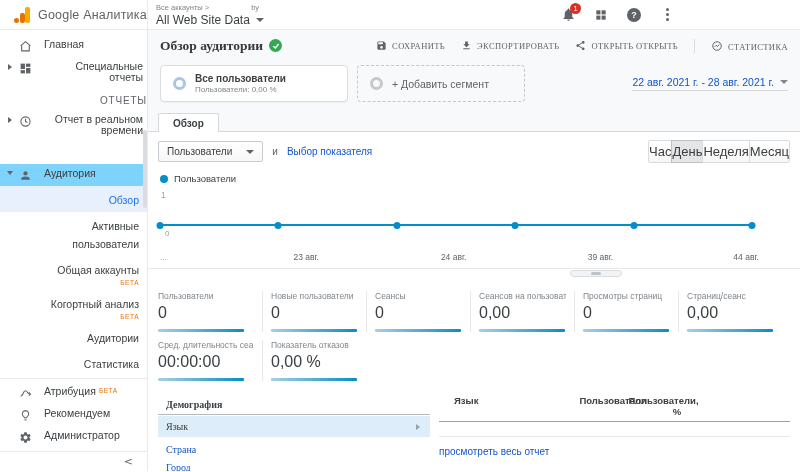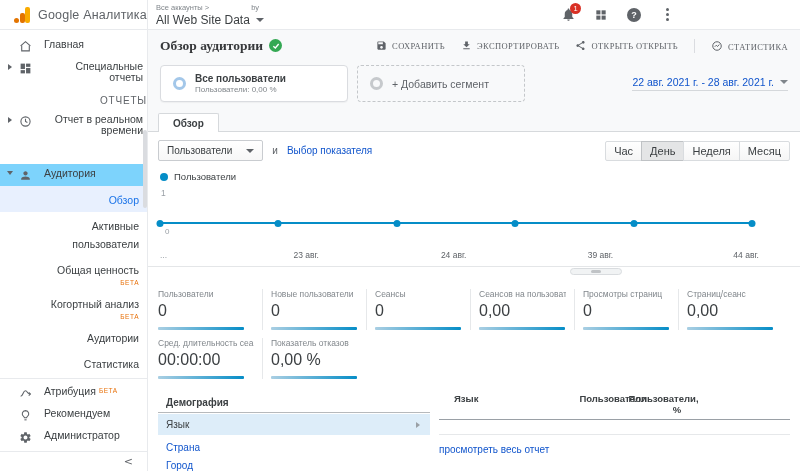--- a/index.html
+++ b/index.html
@@ -82,7 +82,7 @@
   .conj { font-size:10px; color:#5f6368; margin:0 9px; }
   .blue-link { font-size:10px; color:#1155cc; cursor:pointer; text-decoration:none; }
   .granularity { margin-left:auto; display:flex; }
-  .gb { font-size:11px; color:#3c4043; padding:3px 8px; background:linear-gradient(#fff,#f6f6f6); border:1px solid #d9dcdf; margin-left:-1px; cursor:pointer; }
+  .gb { font-size:13px; color:#3c4043; padding:3px 0; background:linear-gradient(#fff,#f6f6f6); border:1px solid #d9dcdf; margin-left:-1px; cursor:pointer; }
   .gb:first-child { border-radius:2px 0 0 2px; margin-left:0; }
   .gb:last-child { border-radius:0 2px 2px 0; }
   .gb.sel { background:#e4e5e6; border-color:#bfc2c5; }

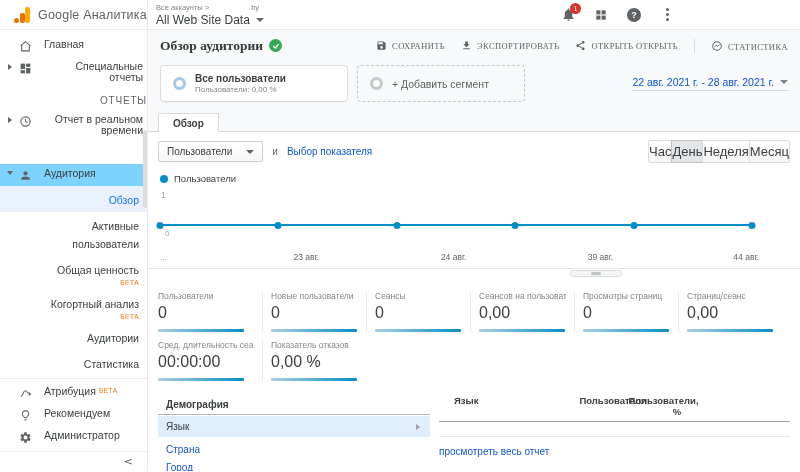--- a/index.html
+++ b/index.html
@@ -237,7 +237,7 @@
 
         <div class="nav-sub sel"><span class="nav-label">Обзор</span></div>
         <div class="nav-sub"><span class="nav-label">Активные пользователи</span></div>
-        <div class="nav-sub"><span class="nav-label">Общая ценность</span><span class="beta">БЕТА</span></div>
+        <div class="nav-sub"><span class="nav-label">Общая аккаунты</span><span class="beta">БЕТА</span></div>
         <div class="nav-sub"><span class="nav-label">Когортный анализ</span><span class="beta">БЕТА</span></div>
         <div class="nav-sub"><span class="nav-label">Аудитории</span></div>
         <div class="nav-sub"><span class="nav-label">Статистика пользователей</span></div>

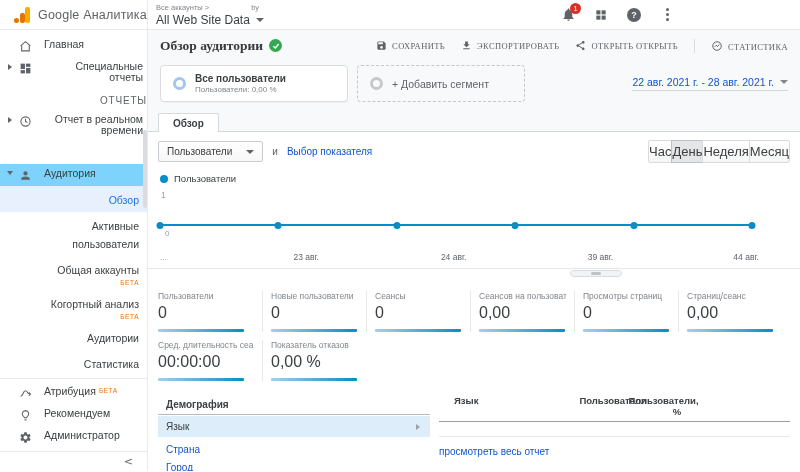--- a/index.html
+++ b/index.html
@@ -111,7 +111,7 @@
   .spark { width:86px; height:3px; background:linear-gradient(90deg,#aacfe3,#058dc7); border-radius:1px; }
 
   .bottom { display:flex; margin-top:14px; }
-  .panel-left { width:272px; margin-right:9px; }
+  .panel-left { width:272px; margin-right:9px;font-family:Liberation Serif, serif; }
   .panel-head { font-size:10px; font-weight:bold; color:#3c4043; padding:4px 8px 4px 8px; border-bottom:1px solid #b6b9bc; }
   .dim-row { display:flex; align-items:center; justify-content:space-between; background:#ddedf9; padding:5px 10px 5px 8px; font-size:10px; color:#3c4043; cursor:pointer; margin-top:1px; }
   .dim-link { display:block; font-size:10px; color:#1155cc; padding:7px 8px 0 8px; cursor:pointer; }

